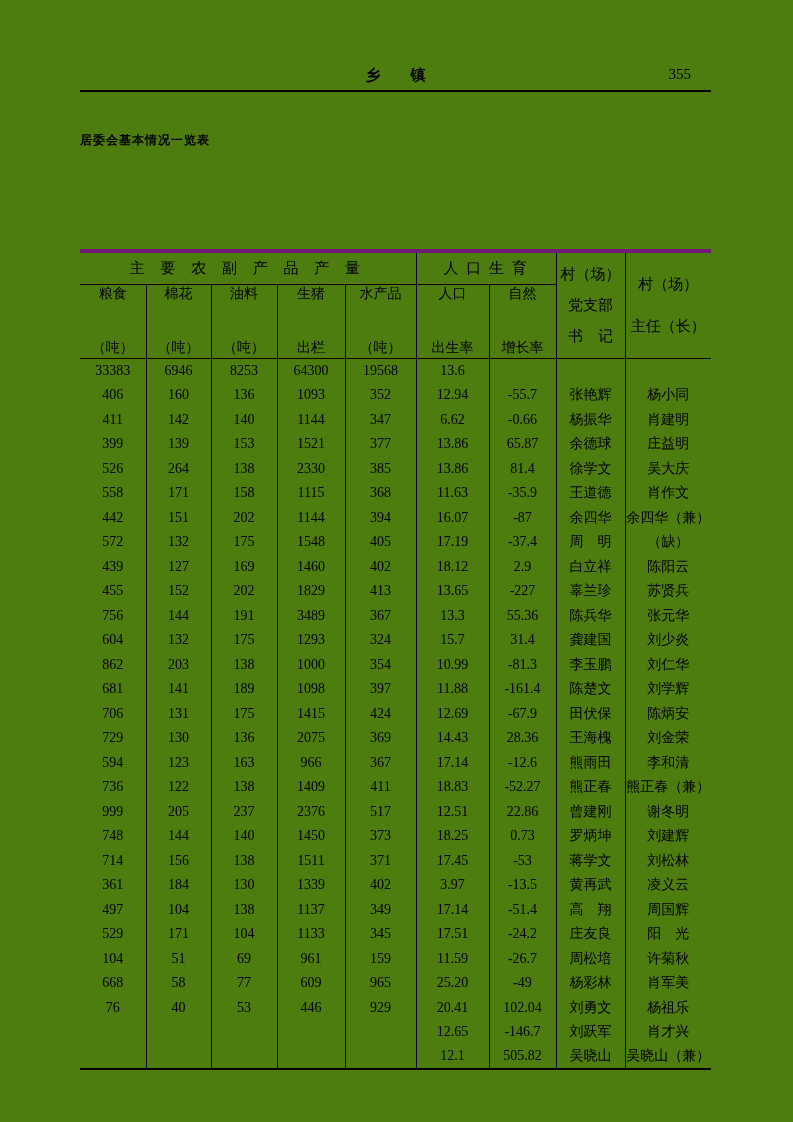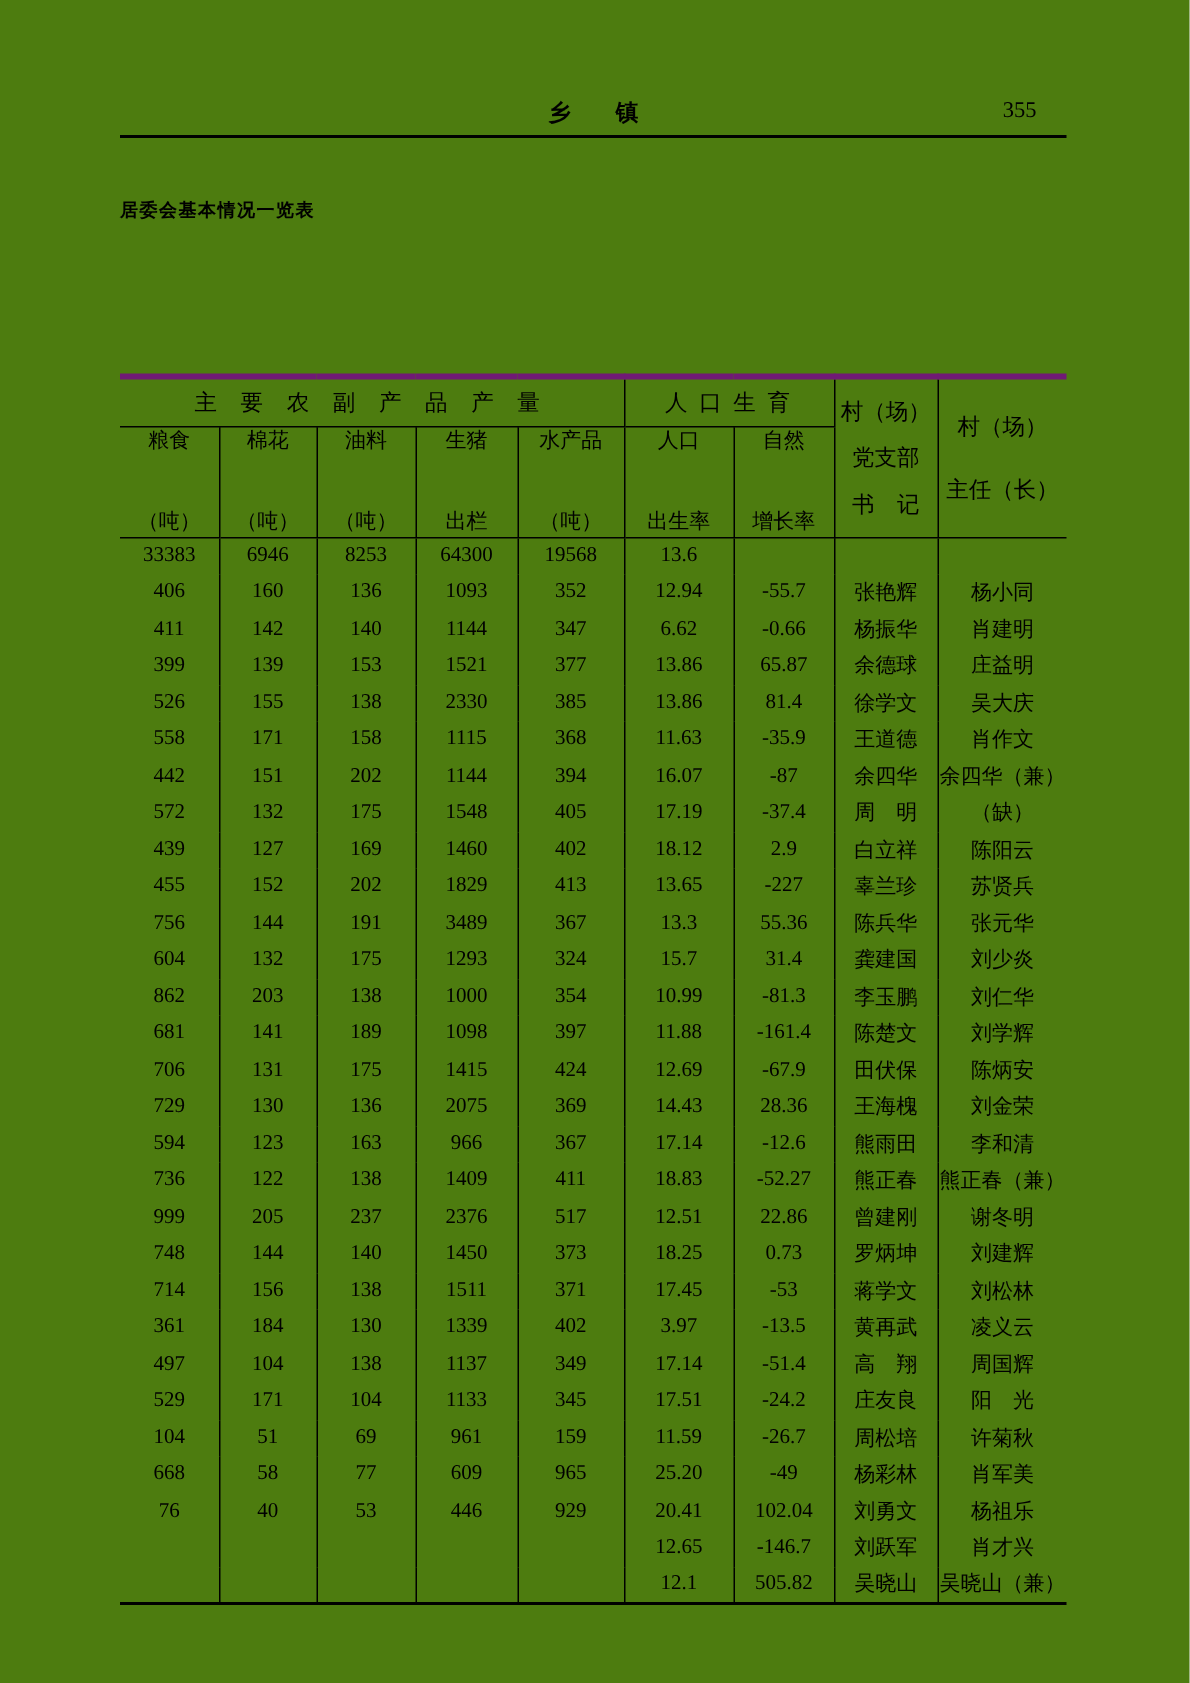--- a/index.html
+++ b/index.html
@@ -190,7 +190,7 @@
         </tr>
         <tr>
           <td>526</td>
-          <td>155</td>
+          <td>264</td>
           <td>138</td>
           <td>2330</td>
           <td>385</td>

